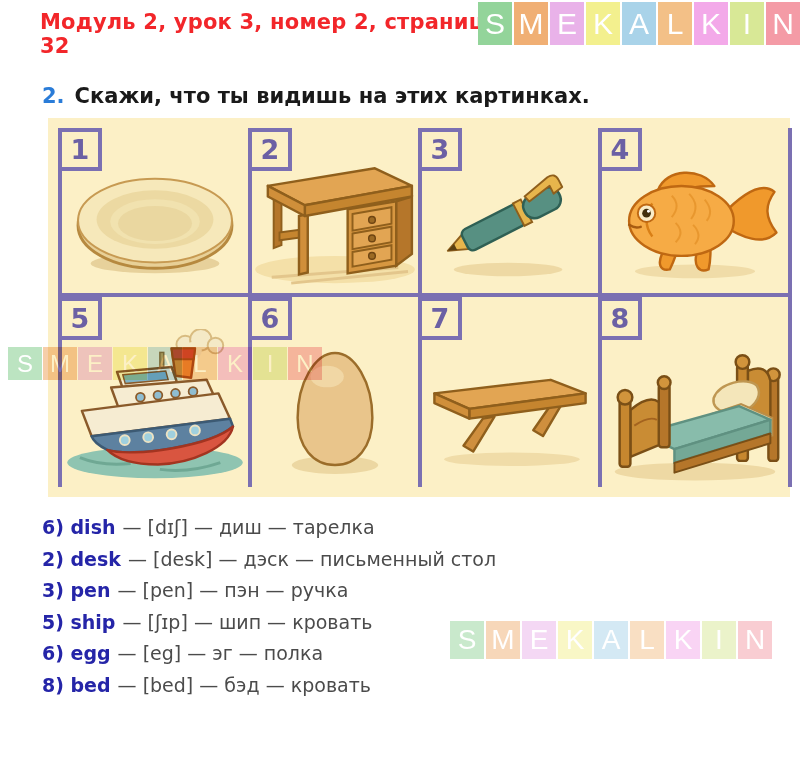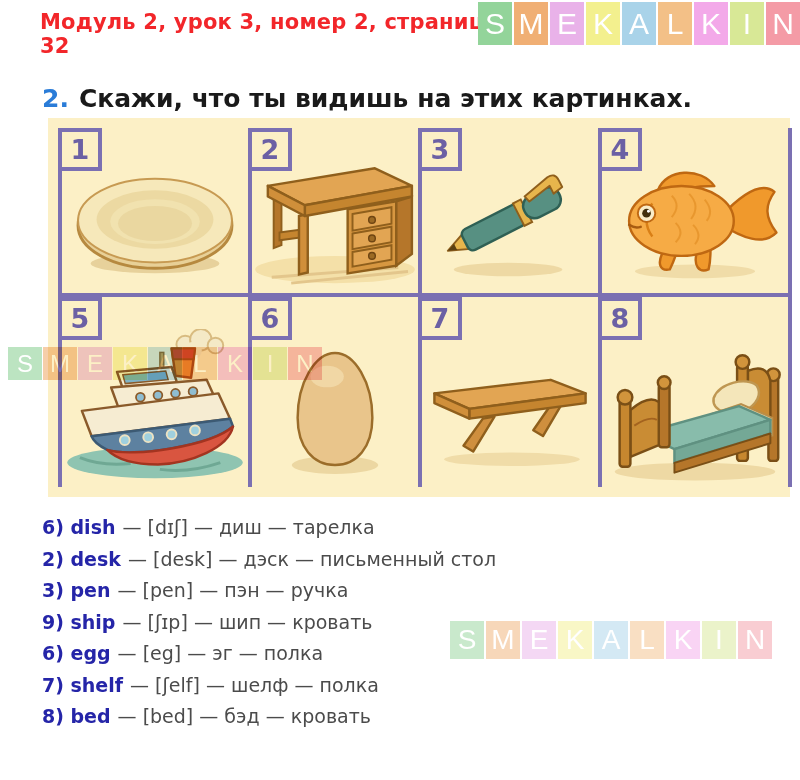--- a/index.html
+++ b/index.html
@@ -18,7 +18,7 @@
     color:#ffffff;font-family:"Liberation Sans",sans-serif;font-size:30px;font-weight:400;
   }
   
-  .task{position:absolute;left:42px;top:84px;font-size:25px;font-weight:bold;color:#1a1a1a;}
+  .task{position:absolute;left:42px;top:84px;font-size:21px;font-weight:bold;color:#1a1a1a;}
   .task .num{color:#2a7cd8;margin-right:10px;}
   
   .panel{

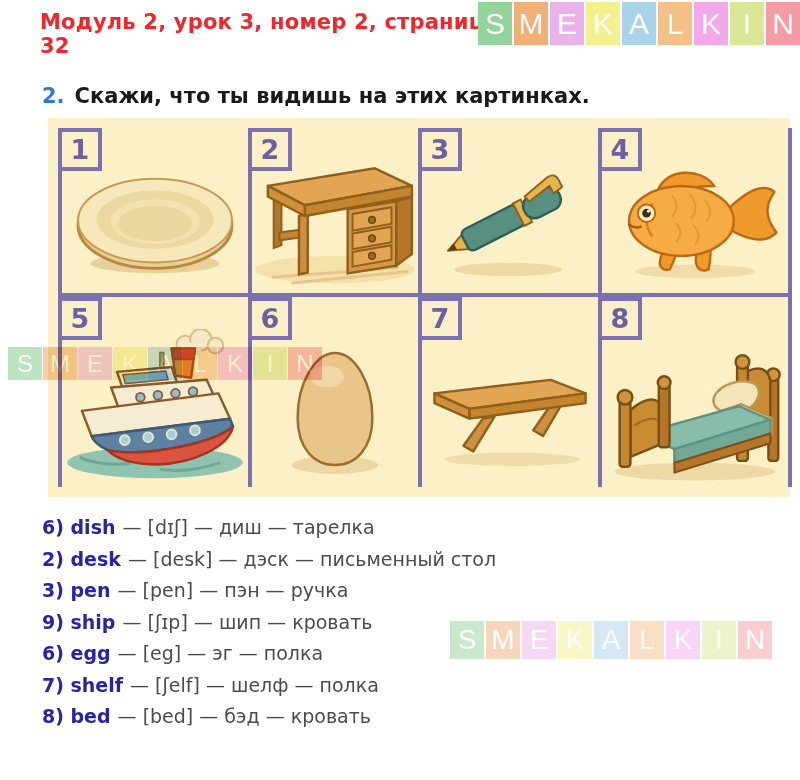--- a/index.html
+++ b/index.html
@@ -246,7 +246,7 @@
   <div class="answer-row"><span class="blue">6) dish</span><span class="rest">— [dɪʃ] — диш — тарелка</span></div>
   <div class="answer-row"><span class="blue">2) desk</span><span class="rest">— [desk] — дэск — письменный стол</span></div>
   <div class="answer-row"><span class="blue">3) pen</span><span class="rest">— [pen] — пэн — ручка</span></div>
-  <div class="answer-row"><span class="blue">9) ship</span><span class="rest">— [ʃɪp] — шип — кровать</span></div>
+  <div class="answer-row"><span class="blue">5) ship</span><span class="rest">— [ʃɪp] — шип — кровать</span></div>
   <div class="answer-row"><span class="blue">6) egg</span><span class="rest">— [eg] — эг — полка</span></div>
   <div class="answer-row"><span class="blue">7) shelf</span><span class="rest">— [ʃelf] — шелф — полка</span></div>
   <div class="answer-row"><span class="blue">8) bed</span><span class="rest">— [bed] — бэд — кровать</span></div>

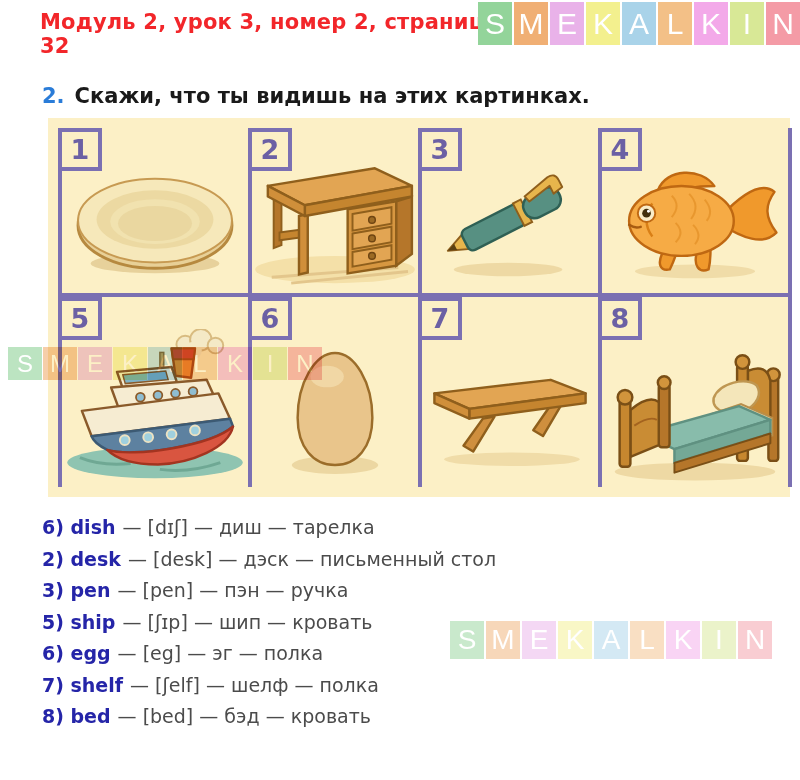--- a/index.html
+++ b/index.html
@@ -248,7 +248,6 @@
   <div class="answer-row"><span class="blue">3) pen</span><span class="rest">— [pen] — пэн — ручка</span></div>
   <div class="answer-row"><span class="blue">5) ship</span><span class="rest">— [ʃɪp] — шип — кровать</span></div>
   <div class="answer-row"><span class="blue">6) egg</span><span class="rest">— [eg] — эг — полка</span></div>
-  <div class="answer-row"><span class="blue">7) shelf</span><span class="rest">— [ʃelf] — шелф — полка</span></div>
   <div class="answer-row"><span class="blue">8) bed</span><span class="rest">— [bed] — бэд — кровать</span></div>
 </div>
 

